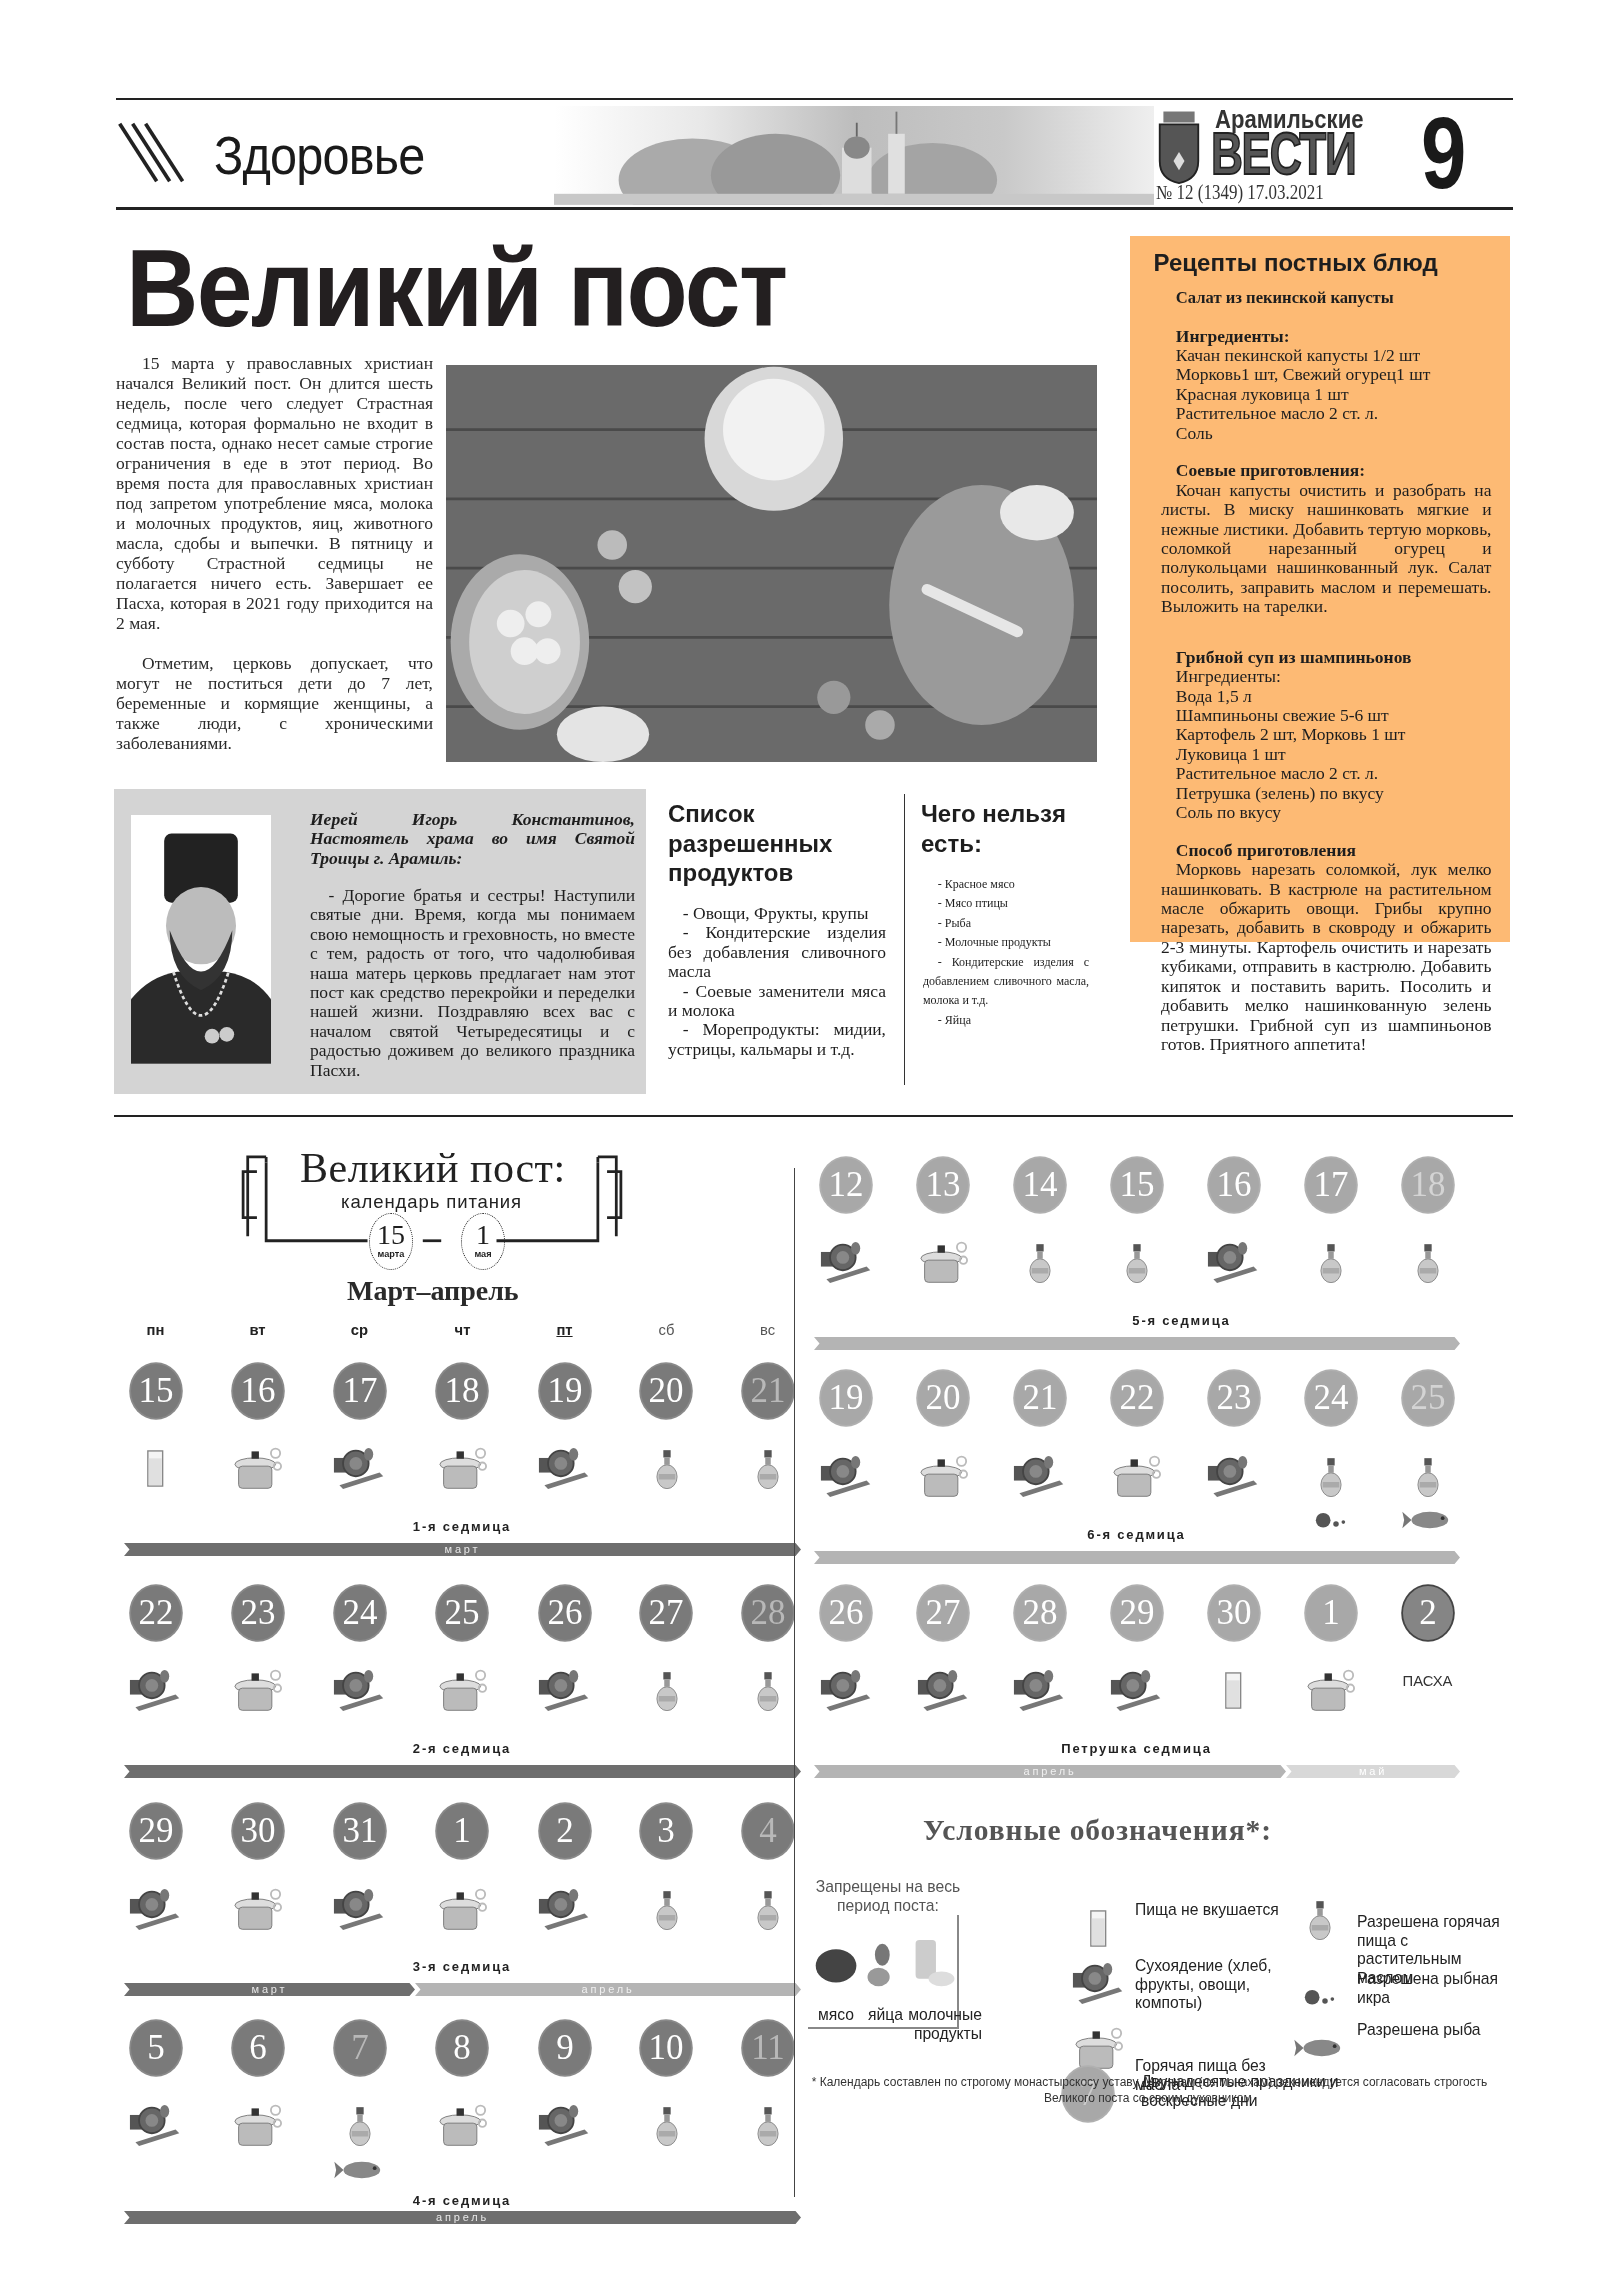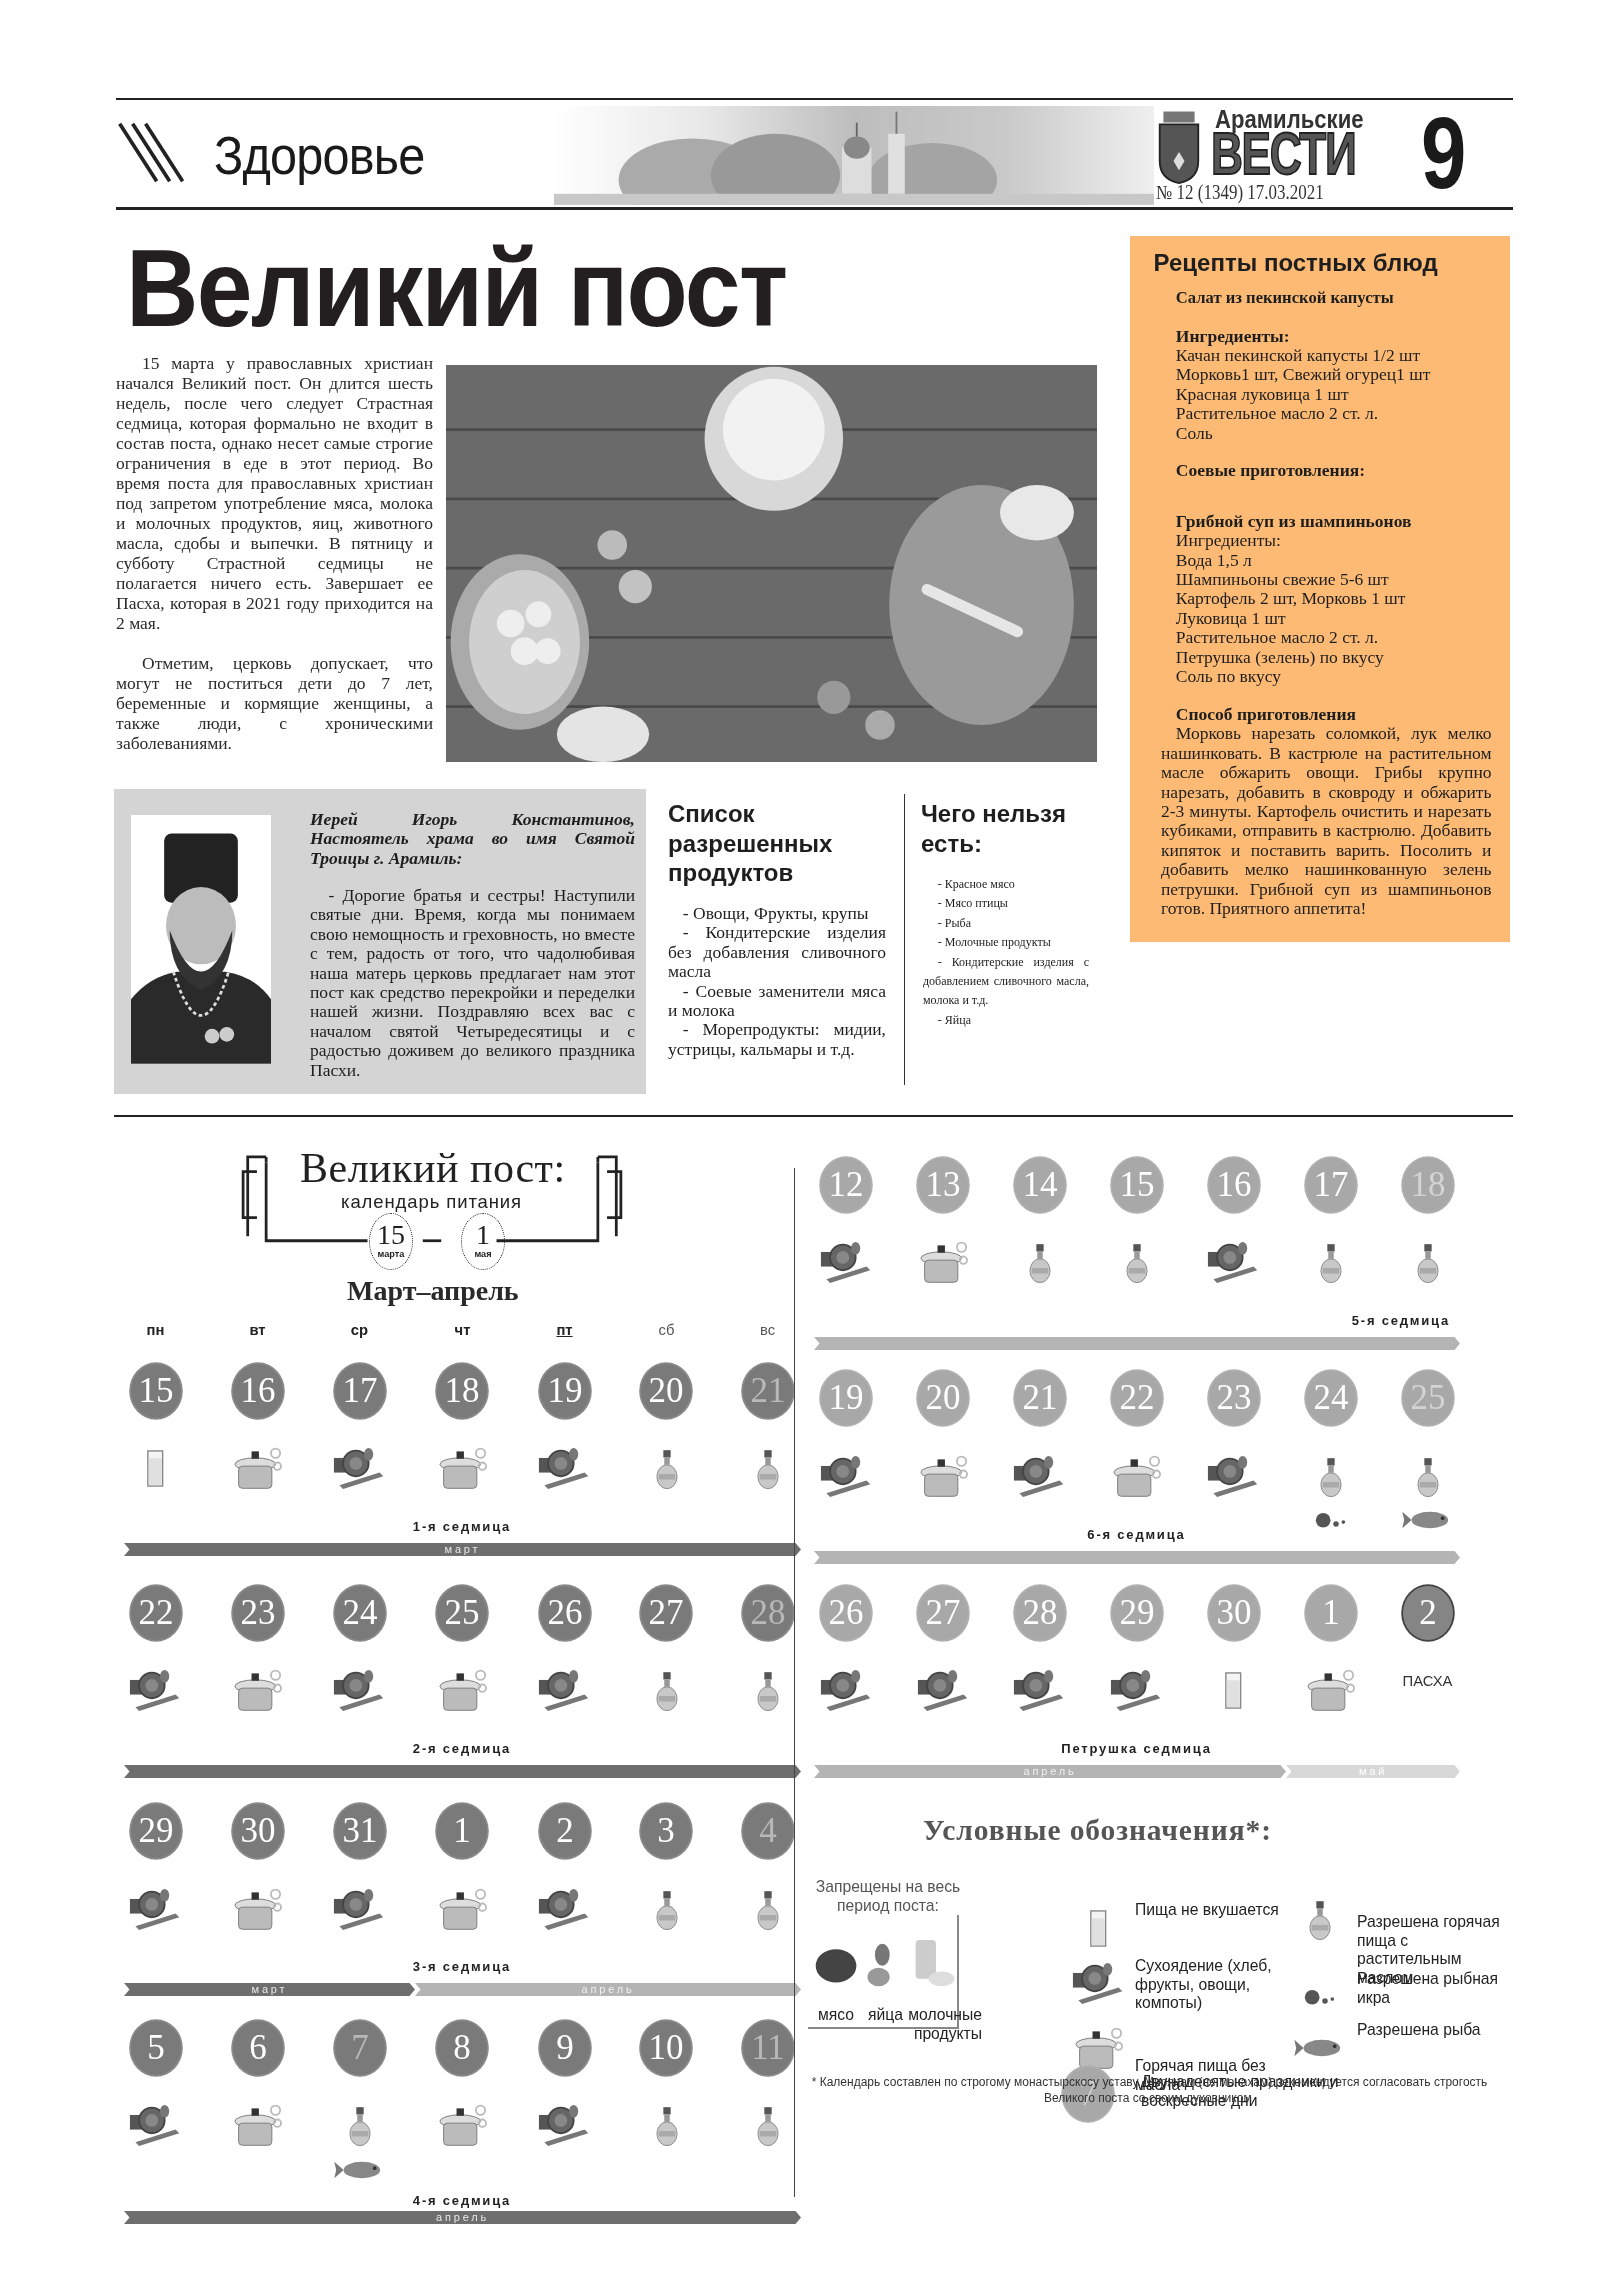--- a/index.html
+++ b/index.html
@@ -165,6 +165,7 @@
   <div class="ing">Соль</div>
   <div class="gap20"></div>
   <div class="sub">Соевые приготовления:</div>
+  <div class="method">Кочан капусты очистить и разобрать на листы. В миску нашинковать мягкие и нежные листики. Добавить тертую морковь, соломкой нарезанный огурец и полукольцами нашинкованный лук. Салат посолить, заправить маслом и перемешать. Выложить на тарелки.</div>
   <div class="gap34"></div>
   <div class="sub">Грибной суп из шампиньонов</div>
   <div class="ing">Ингредиенты:</div>

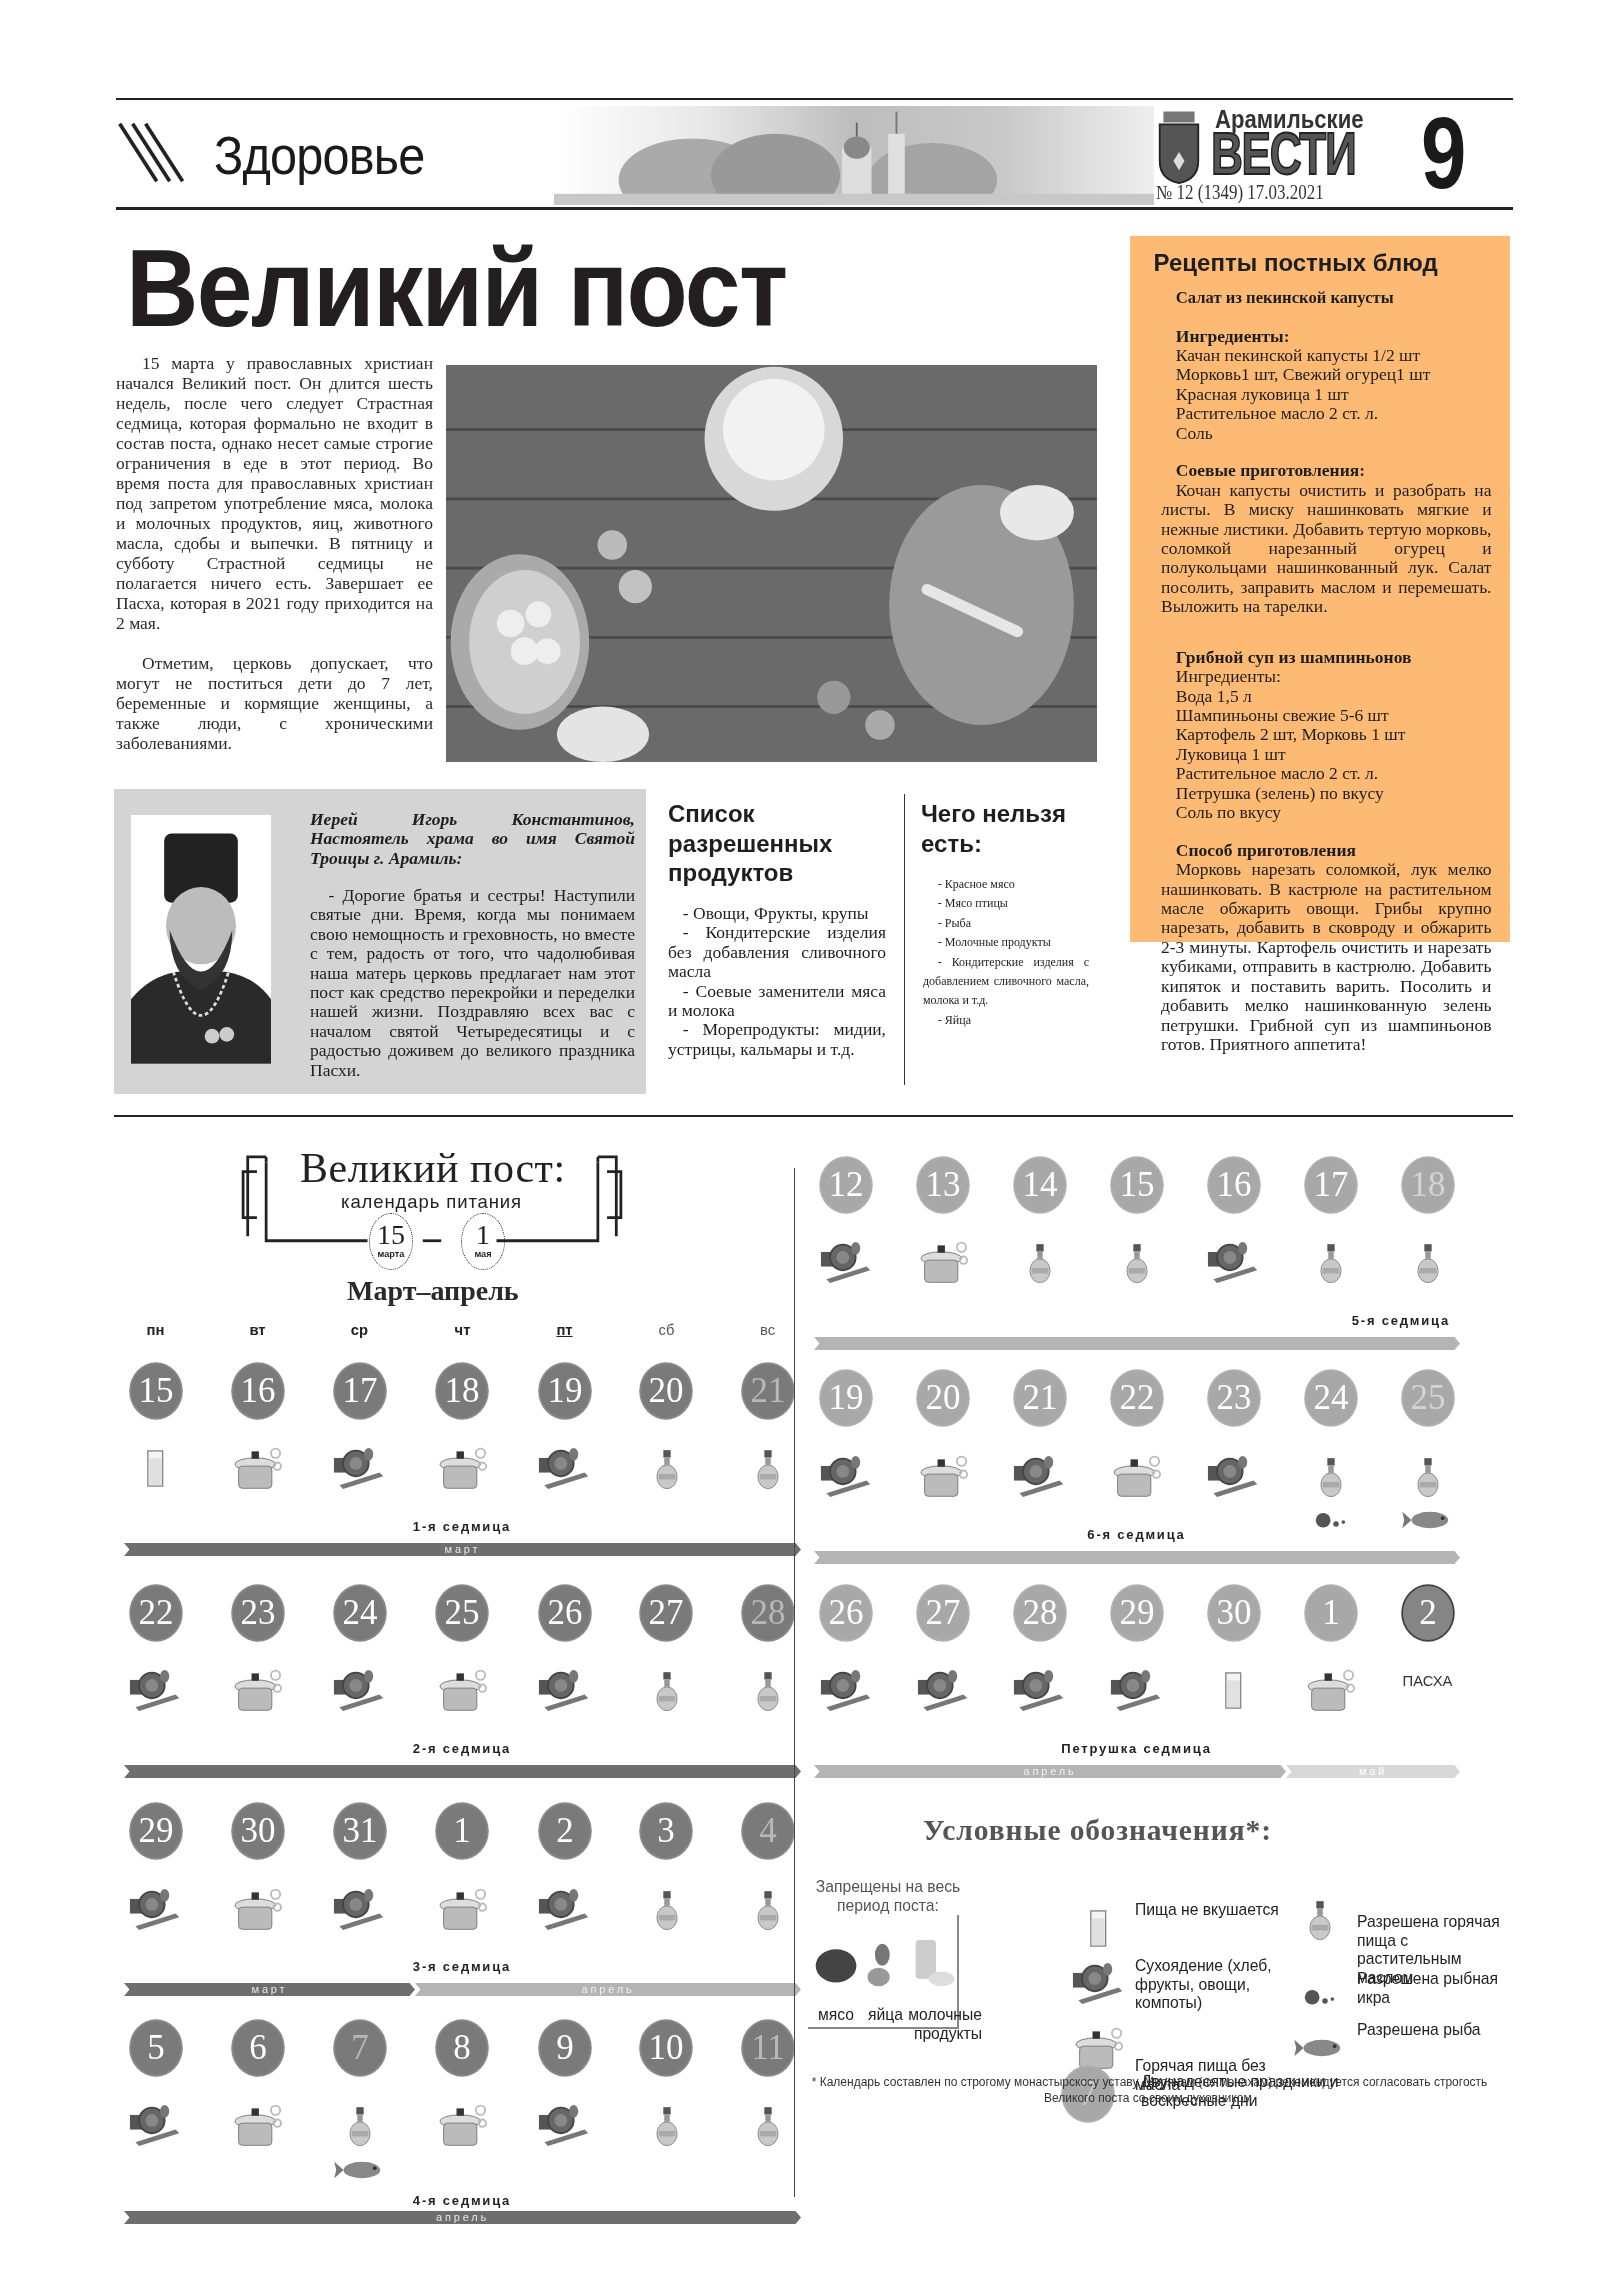--- a/index.html
+++ b/index.html
@@ -600,7 +600,7 @@
         <rect x="3" y="28" width="18" height="6" fill="#aaa"></rect>
       </svg>
     </div>
-    <div class="abs week-label" style="left: 819px; width: 631px; top: 1313px; text-align: right;">5-я седмица</div>
+    <div class="abs week-label" style="left: 866px; width: 631px; top: 1313px;">5-я седмица</div>
     <div class="abs ribbon lite" style="left: 814px; width: 646px; top: 1337px;"></div>
     <div class="abs day lite" style="left: 821px; top: 1371px;">19</div>
     <div class="abs icon-slot" style="left: 819px; top: 1453px;">

